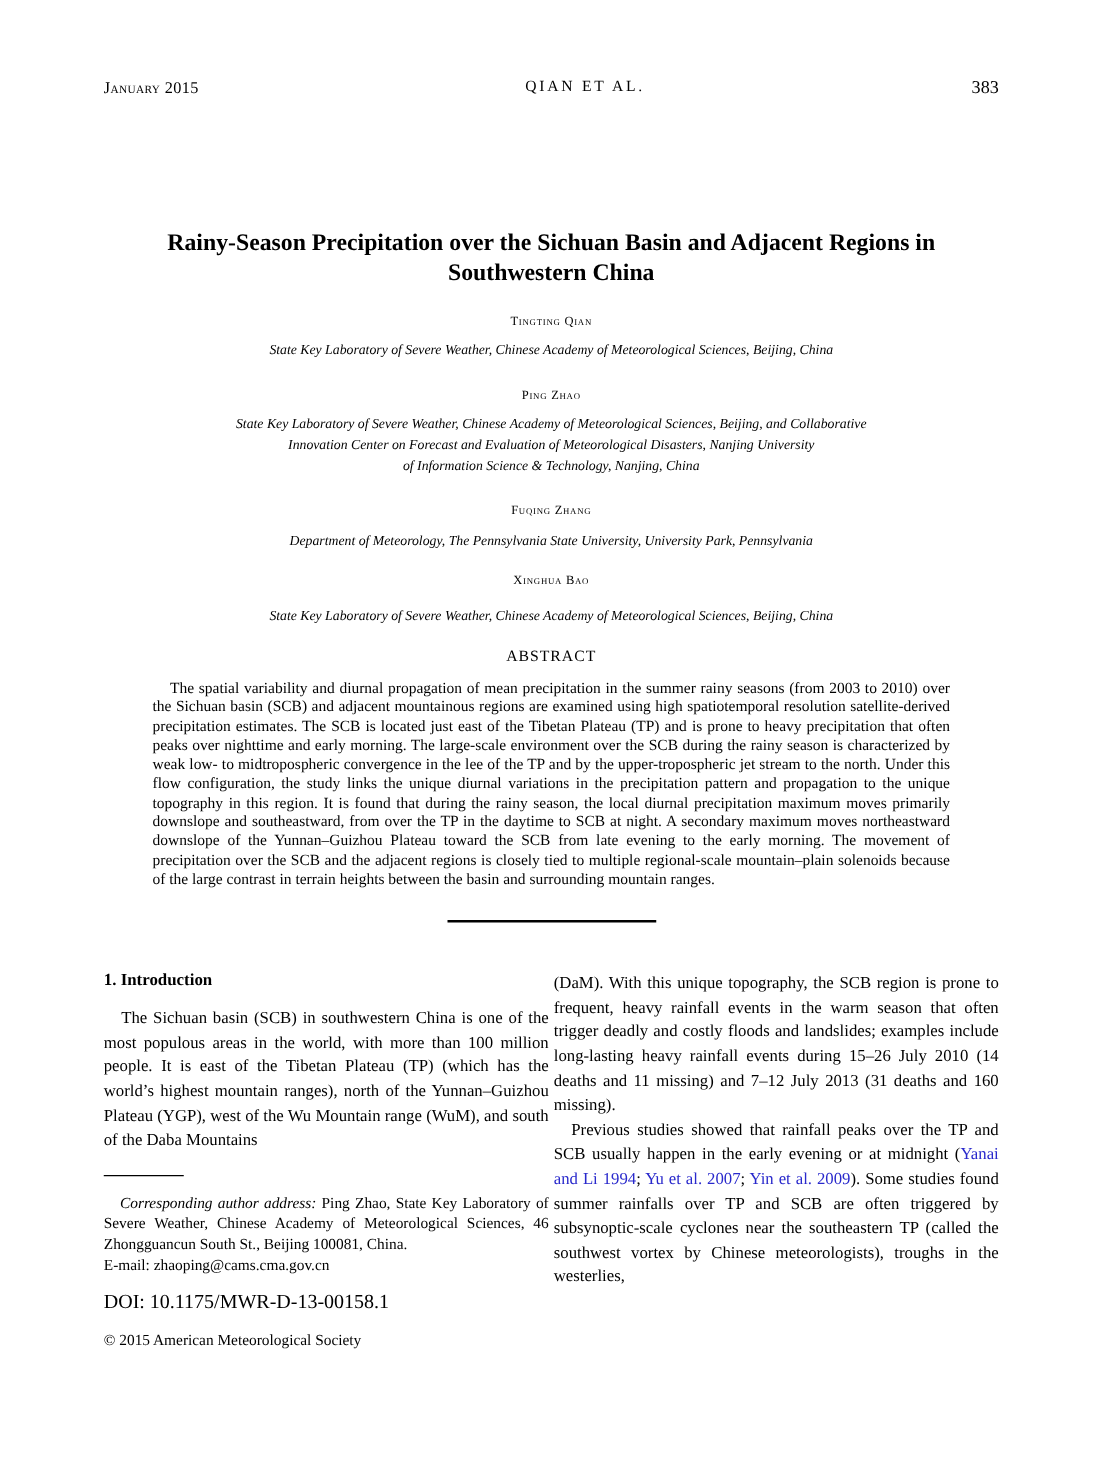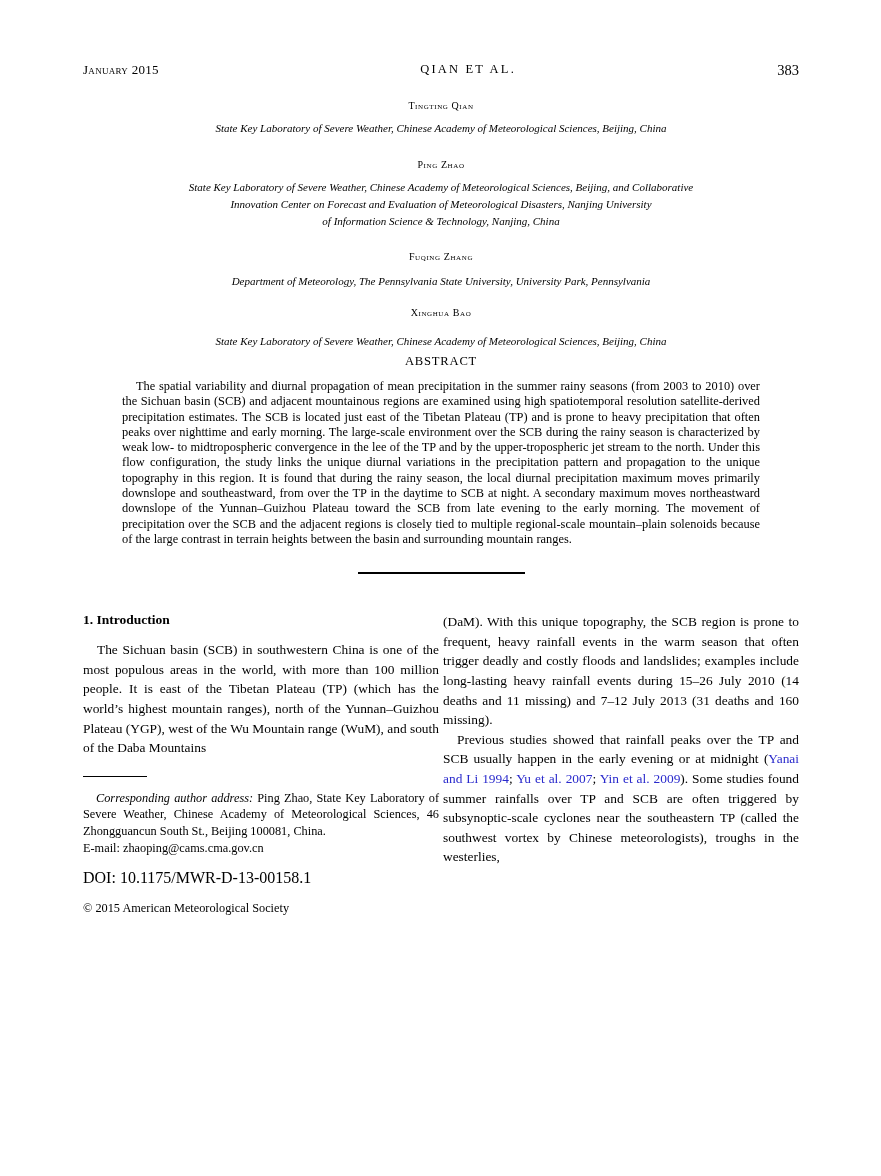--- a/index.html
+++ b/index.html
@@ -93,6 +93,7 @@
     <span class="page-number">383</span>
   </header>
 
+  <h1 class="article-title">Rainy-Season Precipitation over the Sichuan Basin and Adjacent Regions in Southwestern China</h1>
 
   <div class="author-name mt-a1">Tingting Qian</div>
   <div class="affiliation mt-f1">State Key Laboratory of Severe Weather, Chinese Academy of Meteorological Sciences, Beijing, China</div>

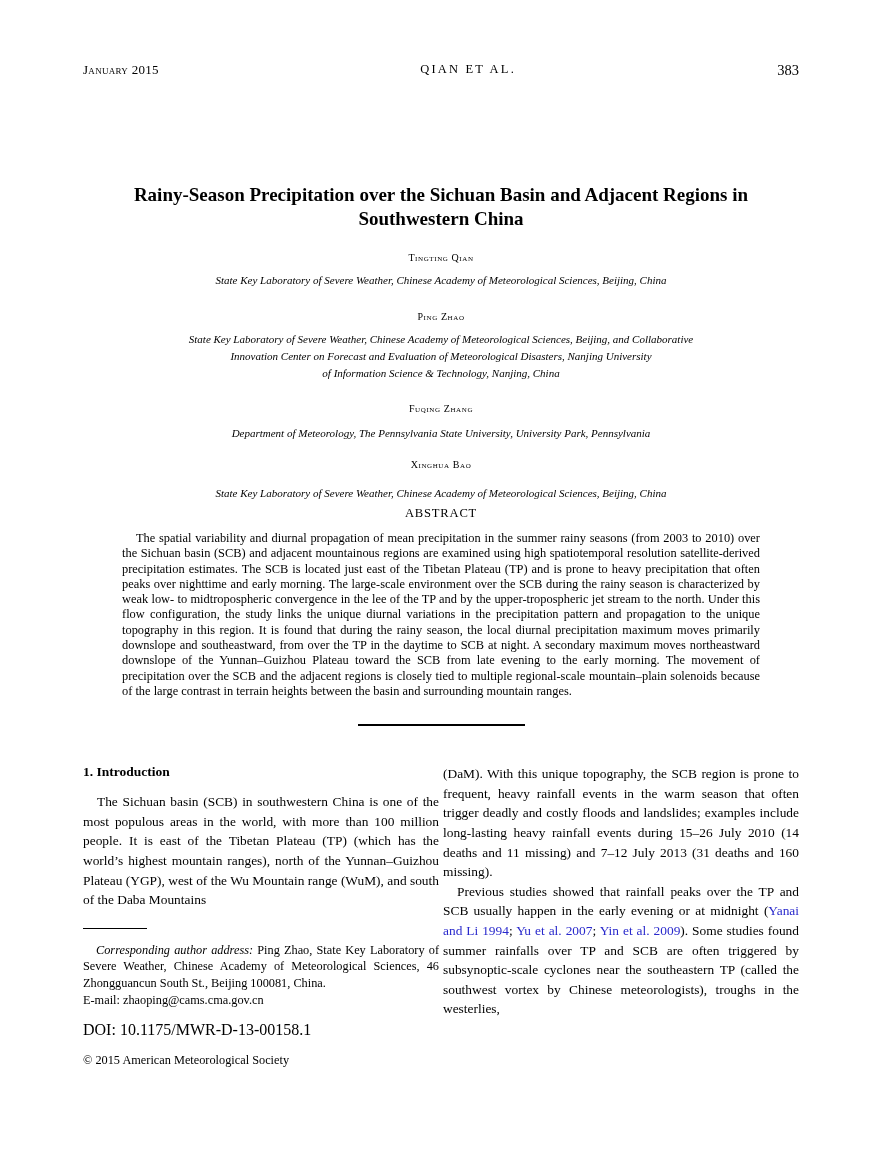--- a/index.html
+++ b/index.html
@@ -54,7 +54,7 @@
   .mt-f4 { margin-top: 13px; }
 
   .manuscript-note { margin-top: 19px; text-align: center; font-size: 12.4px; line-height: 16px; }
-  .abstract-heading { margin-top: 4px; text-align: center; font-size: 12.6px; letter-spacing: 0.8px; }
+  .abstract-heading { margin-top: 16px; text-align: center; font-size: 12.6px; letter-spacing: 0.8px; }
   .abstract-text {
     margin: 10px auto 0;
     width: 638px;

